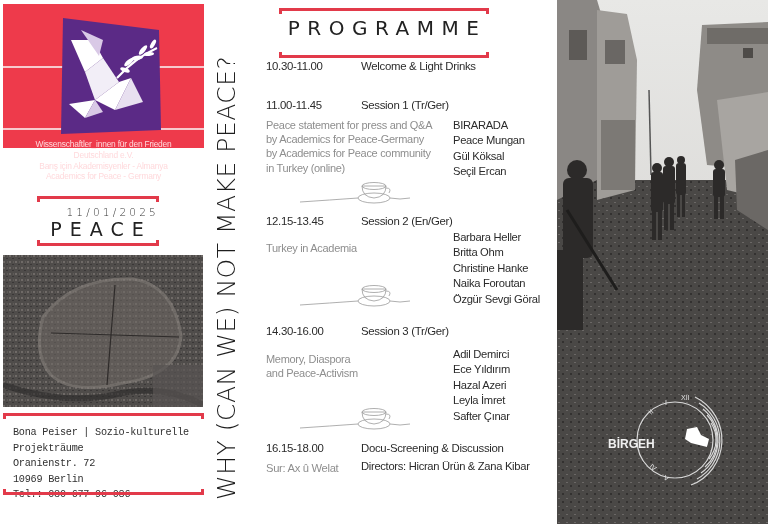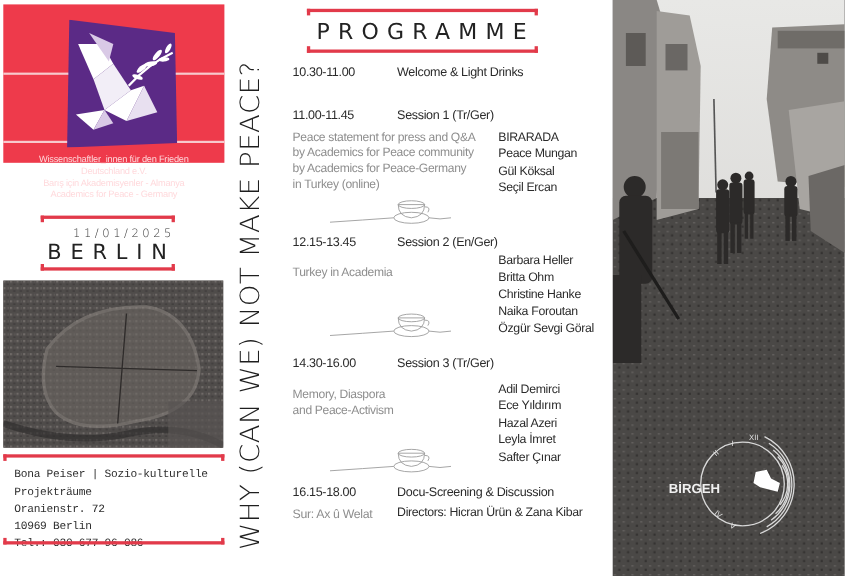--- a/index.html
+++ b/index.html
@@ -30,7 +30,7 @@
   .vtitle { position: absolute; left: 213px; top: 500px; transform-origin: 0 0; transform: rotate(-90deg); white-space: nowrap; font-family: "DejaVu Sans", sans-serif; font-size: 25px; letter-spacing: 0.5px; color: #1e1e1e; font-weight: 300; transform: rotate(-90deg) scaleY(0.96); }
 
   
-  .prog-box { position: absolute; left: 279px; top: 8px; width: 210px; height: 40px; }
+  .prog-box { position: absolute; left: 279px; top: 8px; width: 210px; height: 50px; }
   .prog-title { position: absolute; left: 0; top: 8px; width: 100%; text-align: center; font-family: "DejaVu Sans", sans-serif; font-size: 20px; letter-spacing: 7.5px; color: #222; padding-left: 6px; }
   .time { position: absolute; left: 266px; font-size: 11.4px; color: #2b2b2b; letter-spacing: -0.3px; }
   .heading { position: absolute; left: 361px; font-size: 11.4px; color: #2b2b2b; letter-spacing: -0.3px; }

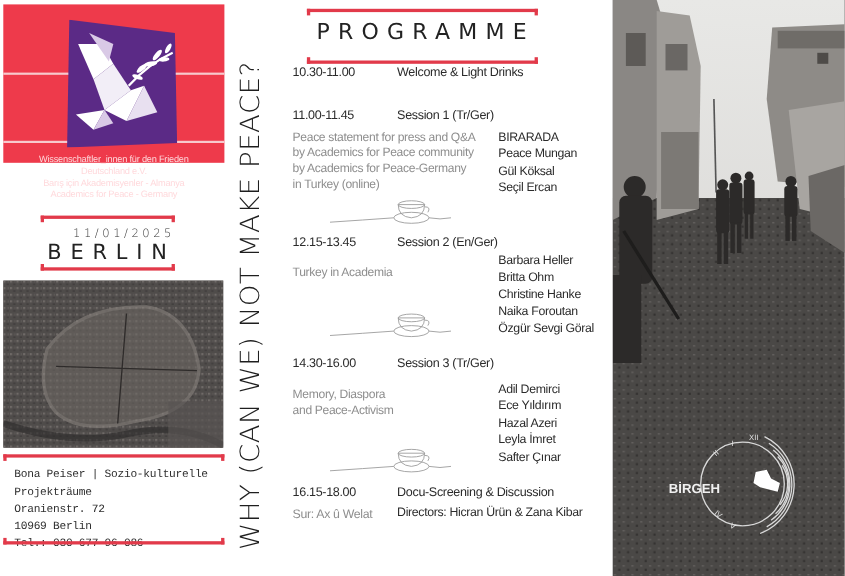--- a/index.html
+++ b/index.html
@@ -131,8 +131,8 @@
 <div class="heading" style="top:99px">Session 1 (Tr/Ger)</div>
 <div class="topic" style="top:118px">
   <div>Peace statement for press and Q&amp;A</div>
+  <div>by Academics for Peace-Germany</div>
   <div>by Academics for Peace community</div>
-  <div>by Academics for Peace-Germany</div>
   <div>in Turkey (online)</div>
 </div>
 <div class="speakers" style="top:118px">

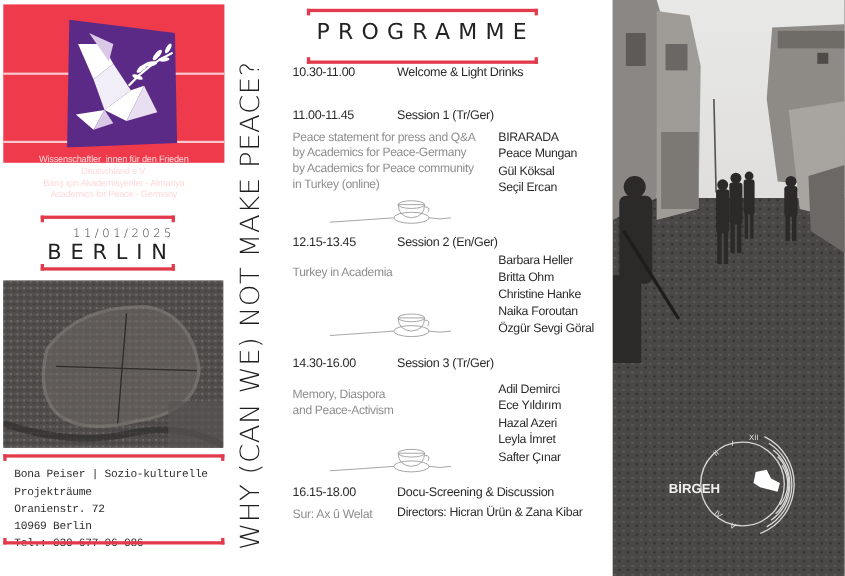--- a/index.html
+++ b/index.html
@@ -80,7 +80,7 @@
   <div class="date-box">
     <div class="bracket top" style="left:0;top:0;width:100%;"></div>
     <div class="date-text">11/01/2025</div>
-    <div class="city-text">BERLIN</div>
+    <div class="city-text">PEACE</div>
     <div class="bracket bottom" style="left:0;bottom:0;width:100%;"></div>
   </div>
 

